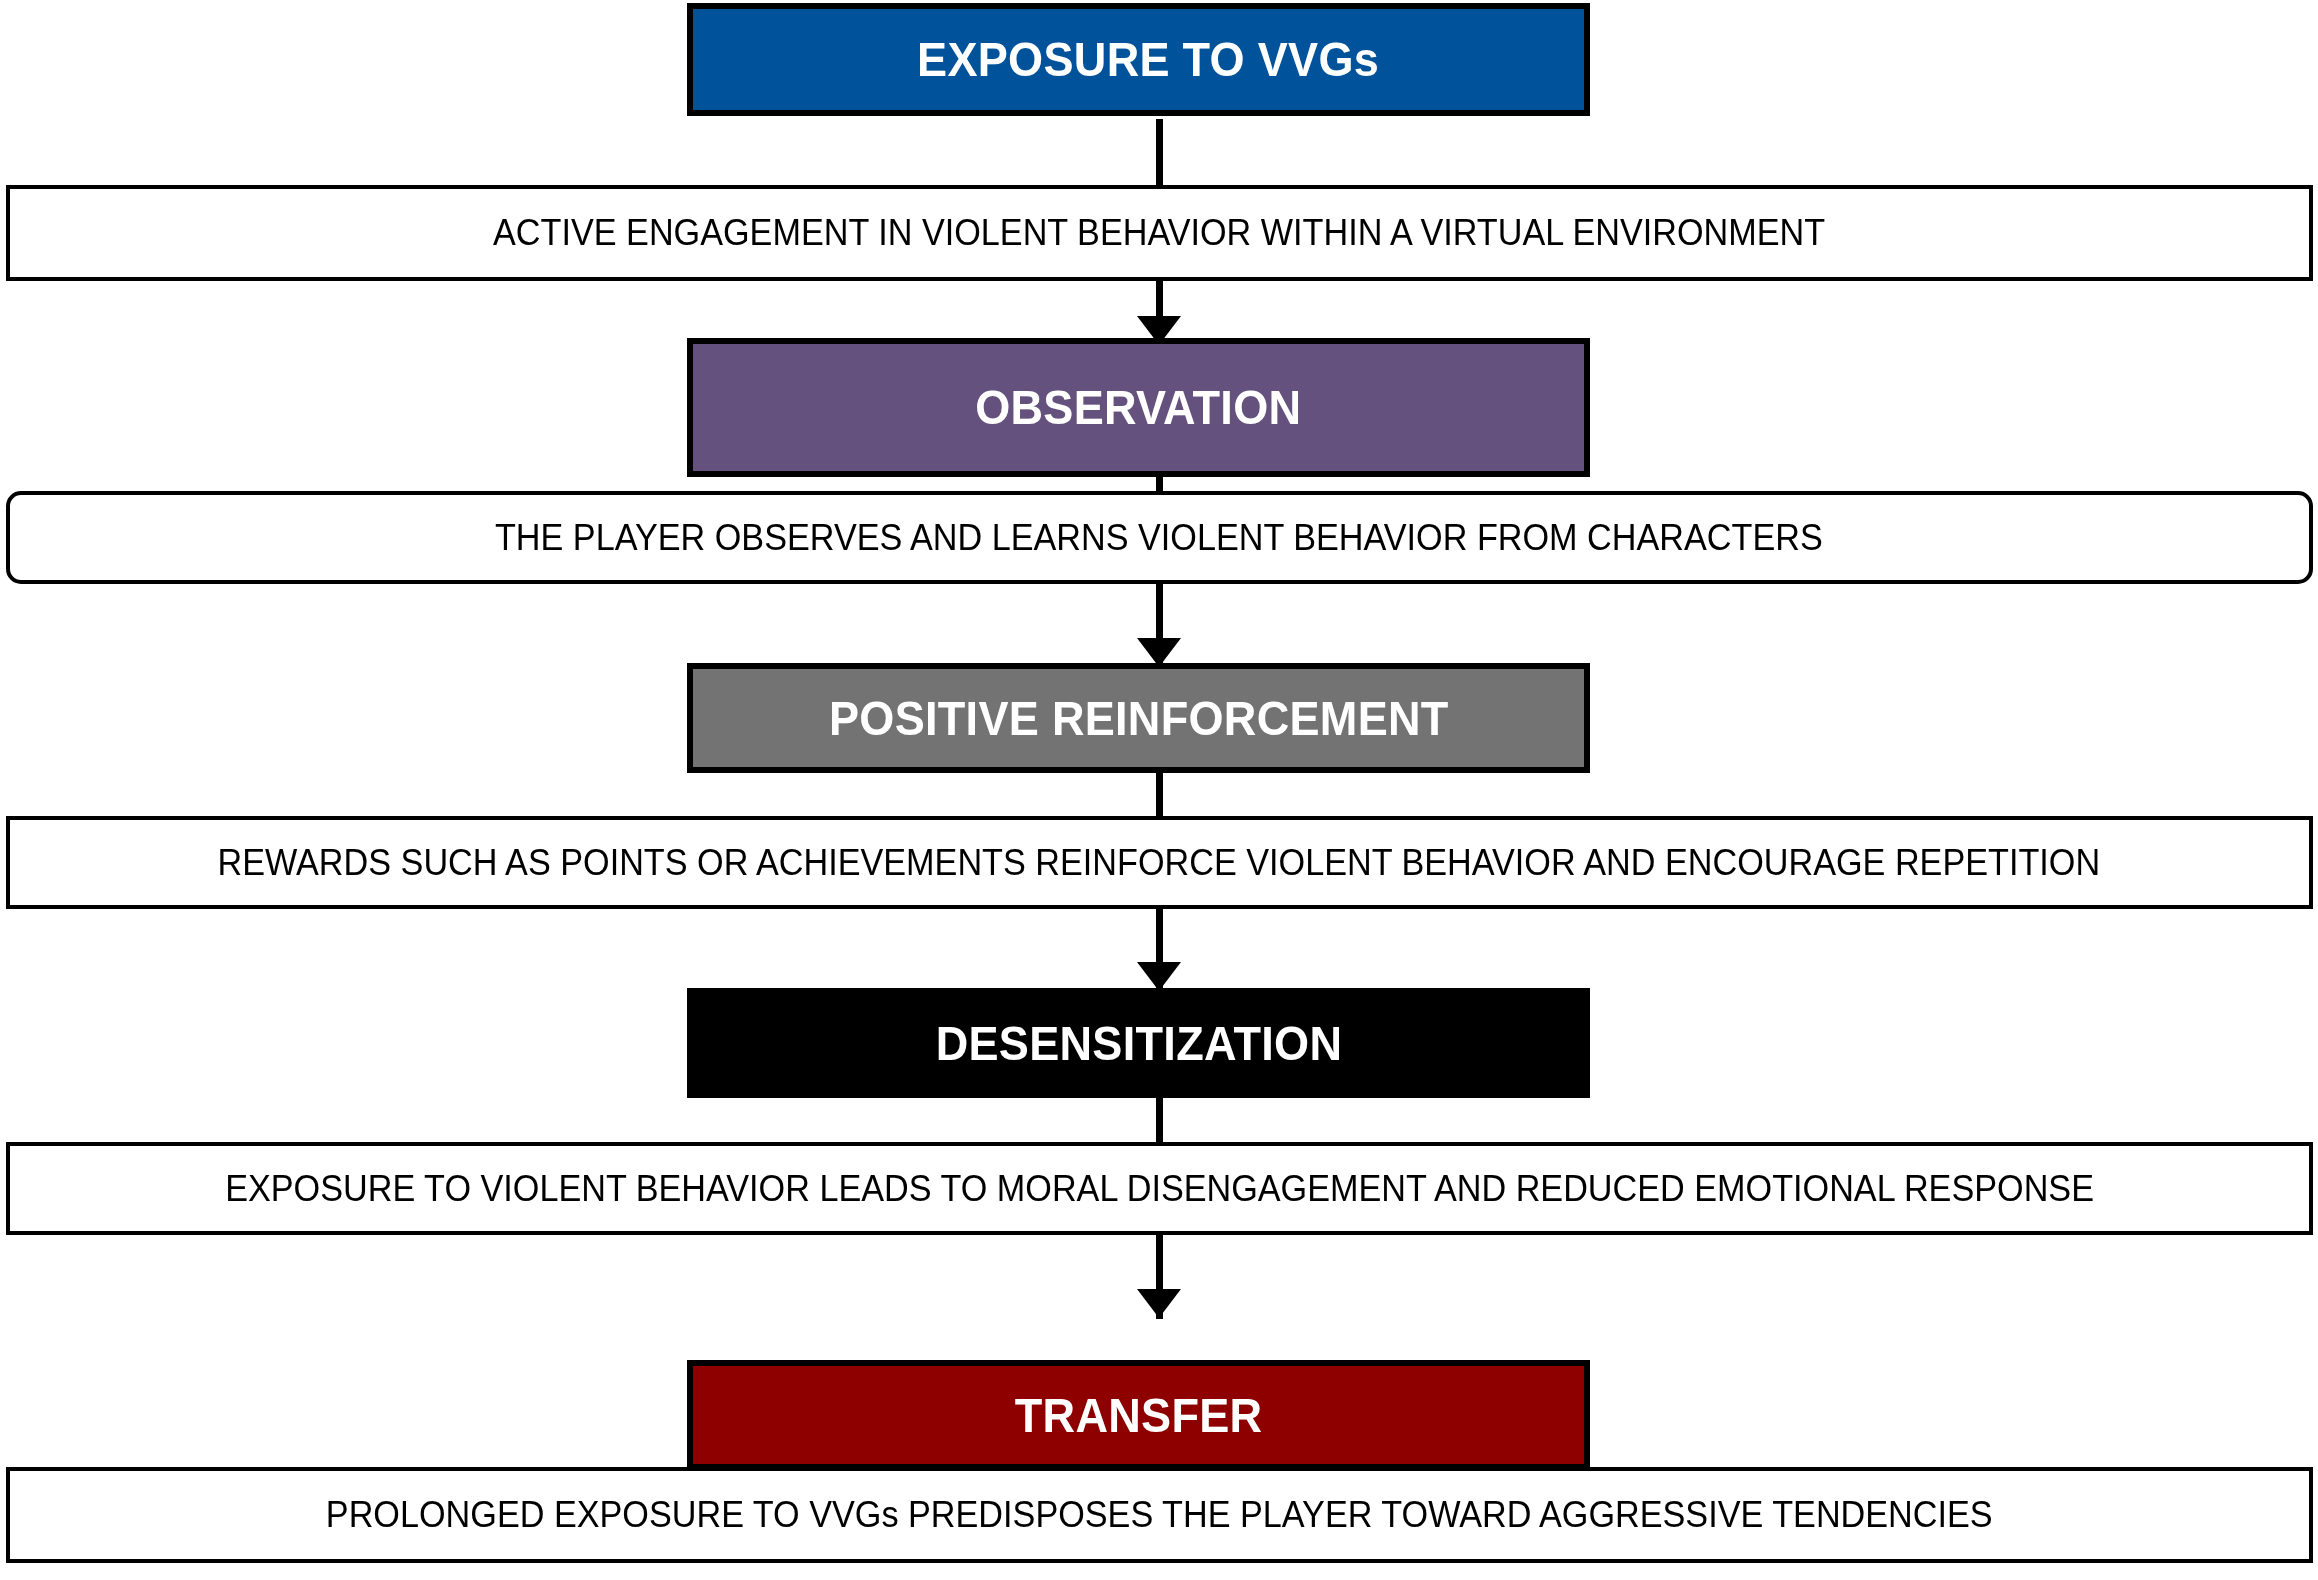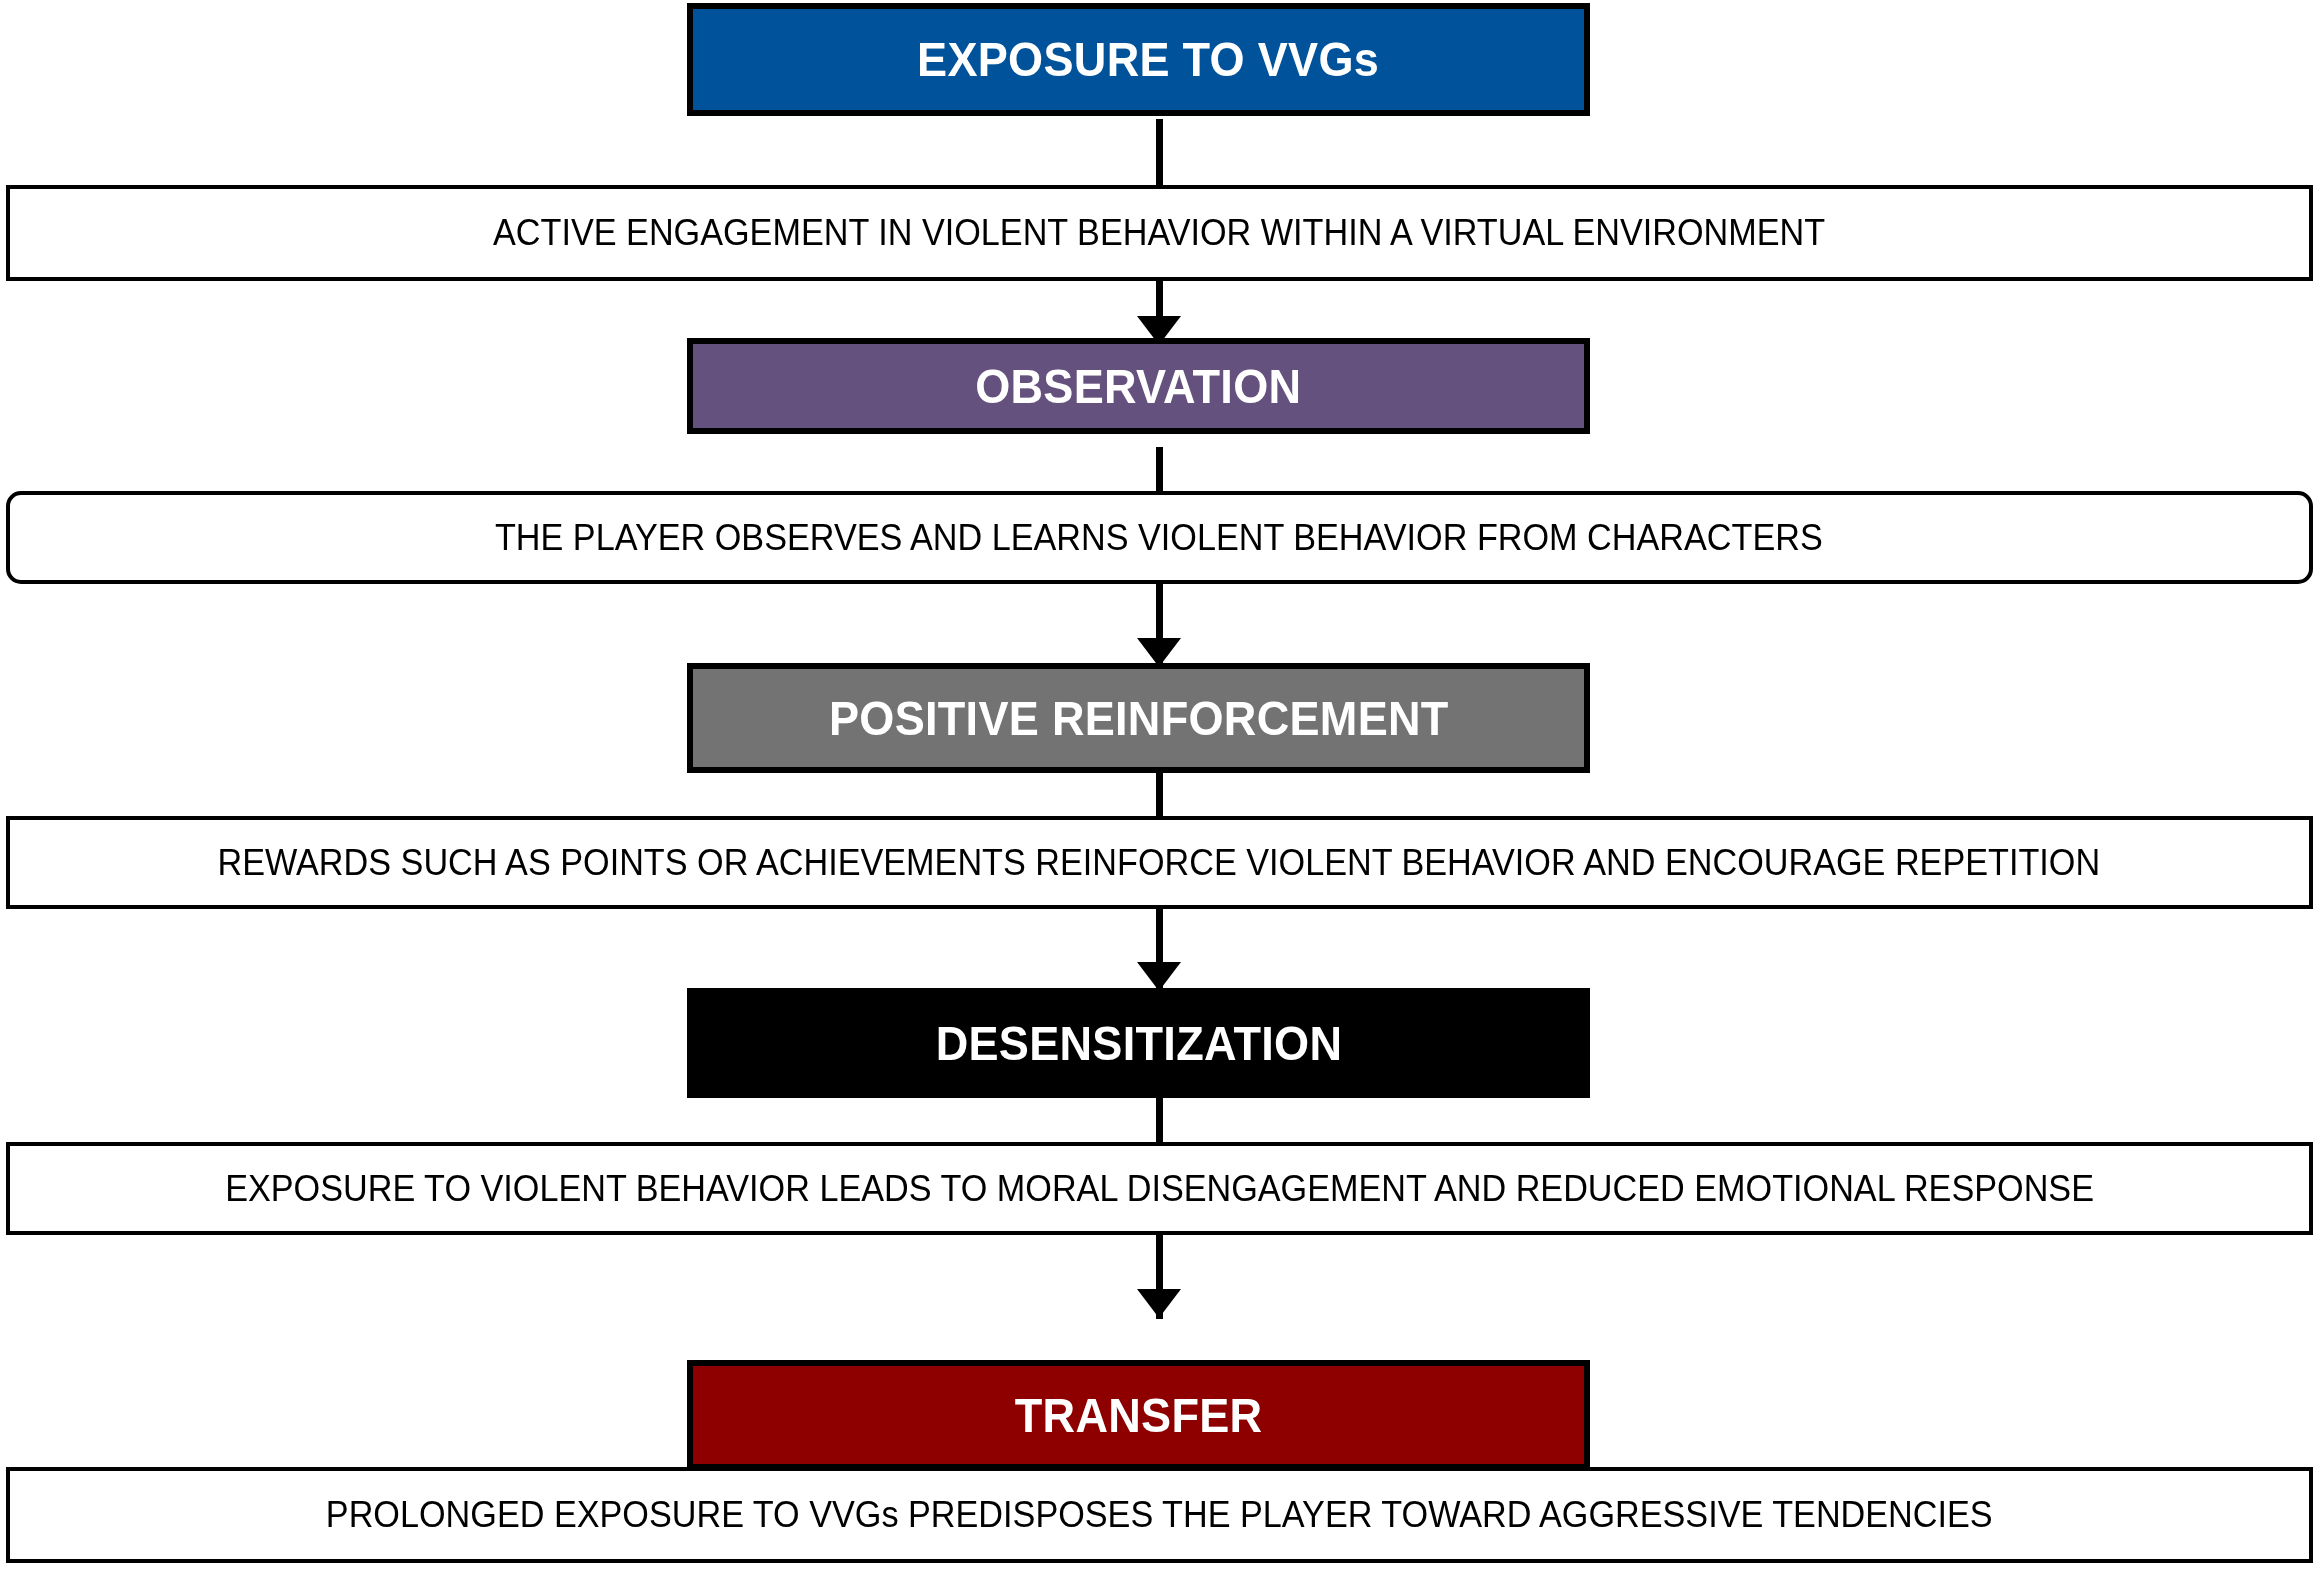--- a/index.html
+++ b/index.html
@@ -114,7 +114,7 @@
     <span class="desc-label">ACTIVE ENGAGEMENT IN VIOLENT BEHAVIOR WITHIN A VIRTUAL ENVIRONMENT</span>
   </div>
 
-  <div class="node stage-box" style="top:338px; height:96px; background:#65517E;">
+  <div class="node stage-box" style="top:338px; height:139px; background:#65517E;">
     <span class="stage-label">OBSERVATION</span>
   </div>
 

